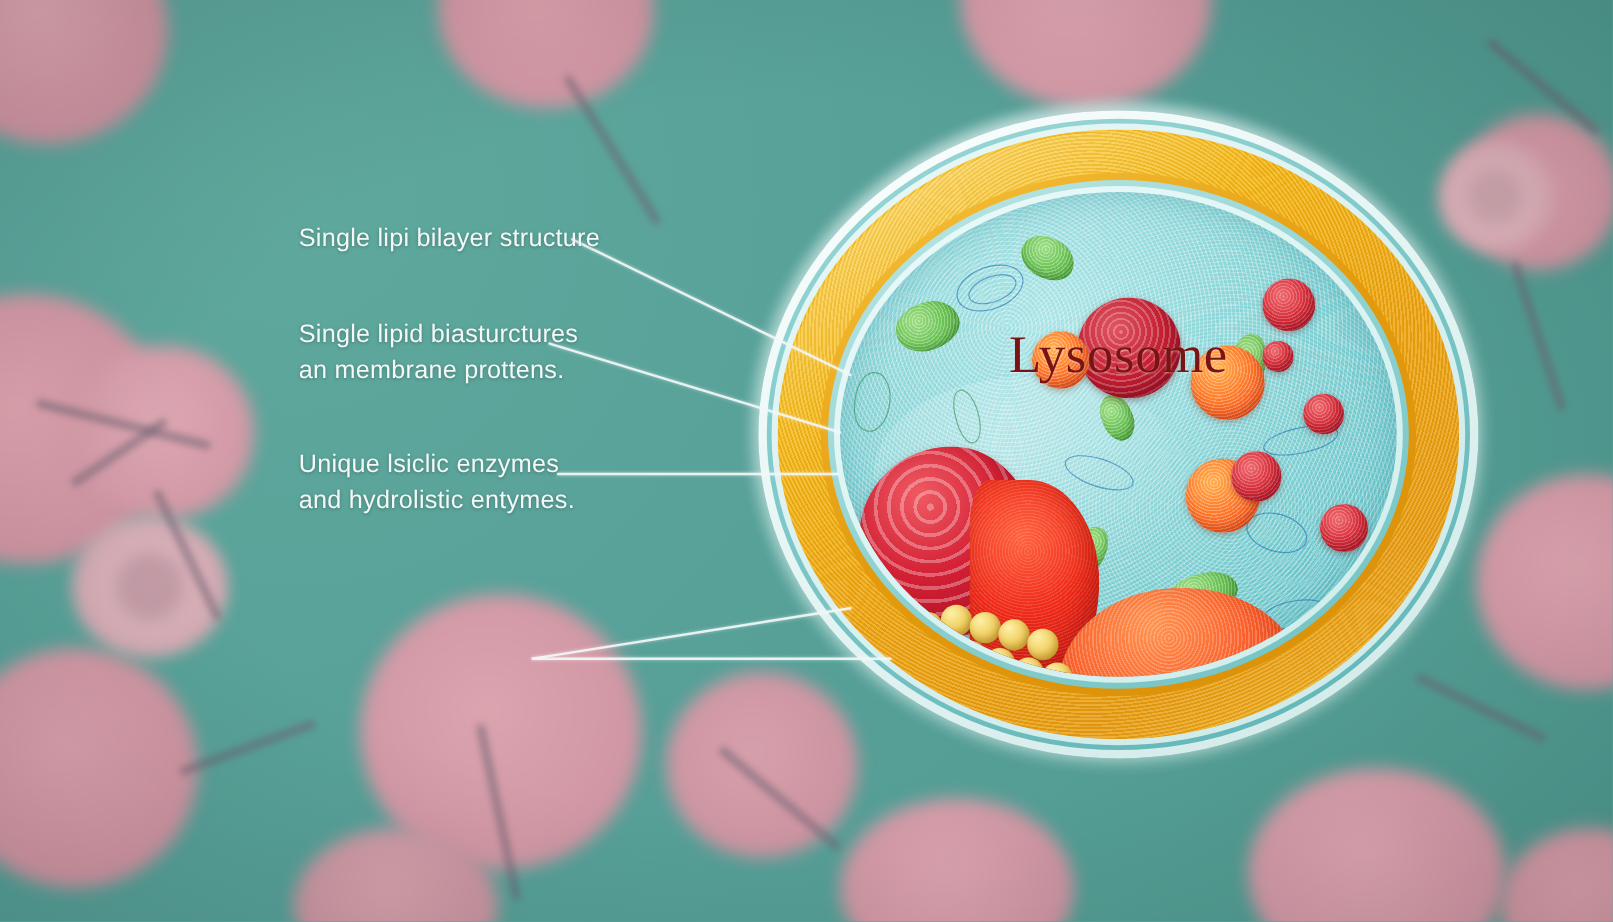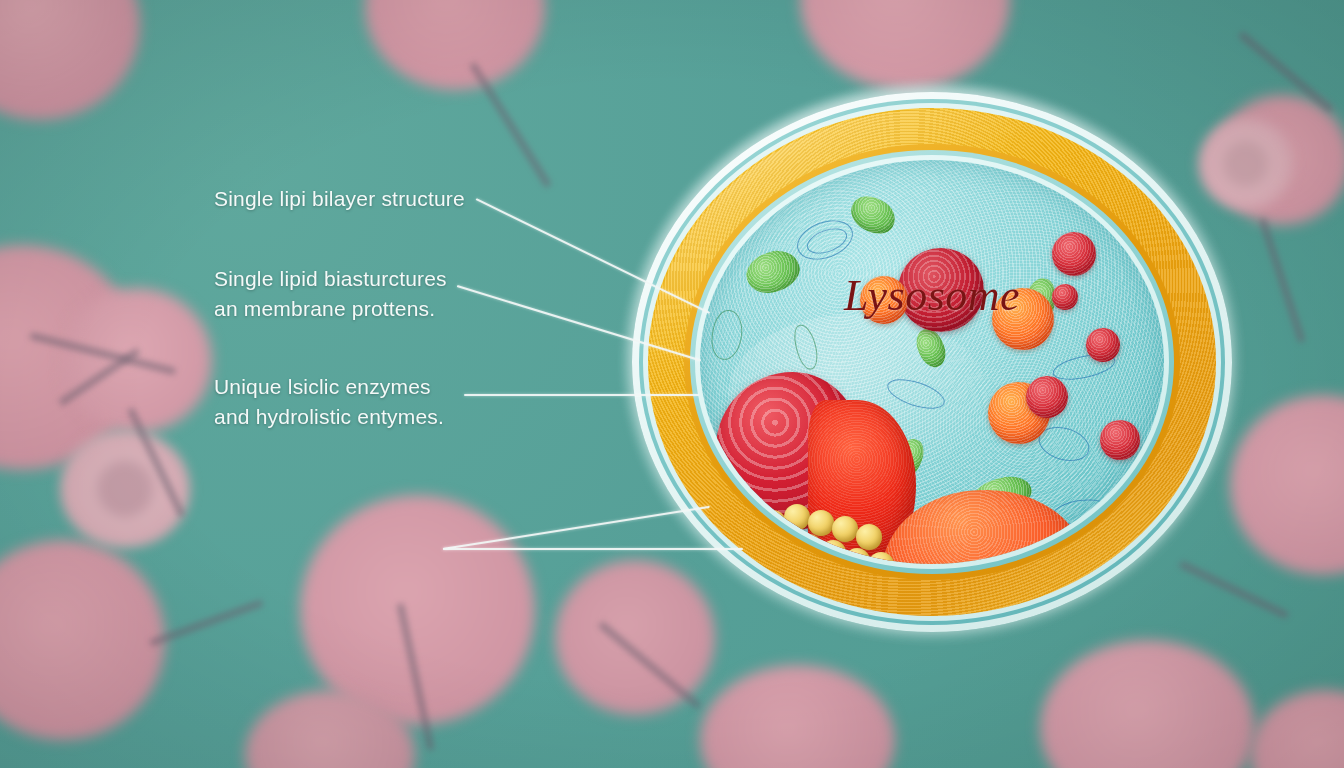--- a/index.html
+++ b/index.html
@@ -29,7 +29,7 @@
   
   .label{position:absolute;color:#f4f9f8;font-size:21px;line-height:30px;
     font-weight:300;letter-spacing:.2px;white-space:pre-line;
-    text-shadow:0 1px 3px rgba(0,0,0,.28);}
+    text-shadow:0 1px 3px rgba(0,0,0,.28);margin-left:35px;}
 
   
   #lyso{position:absolute;left:632px;top:92px;width:600px;height:540px;}

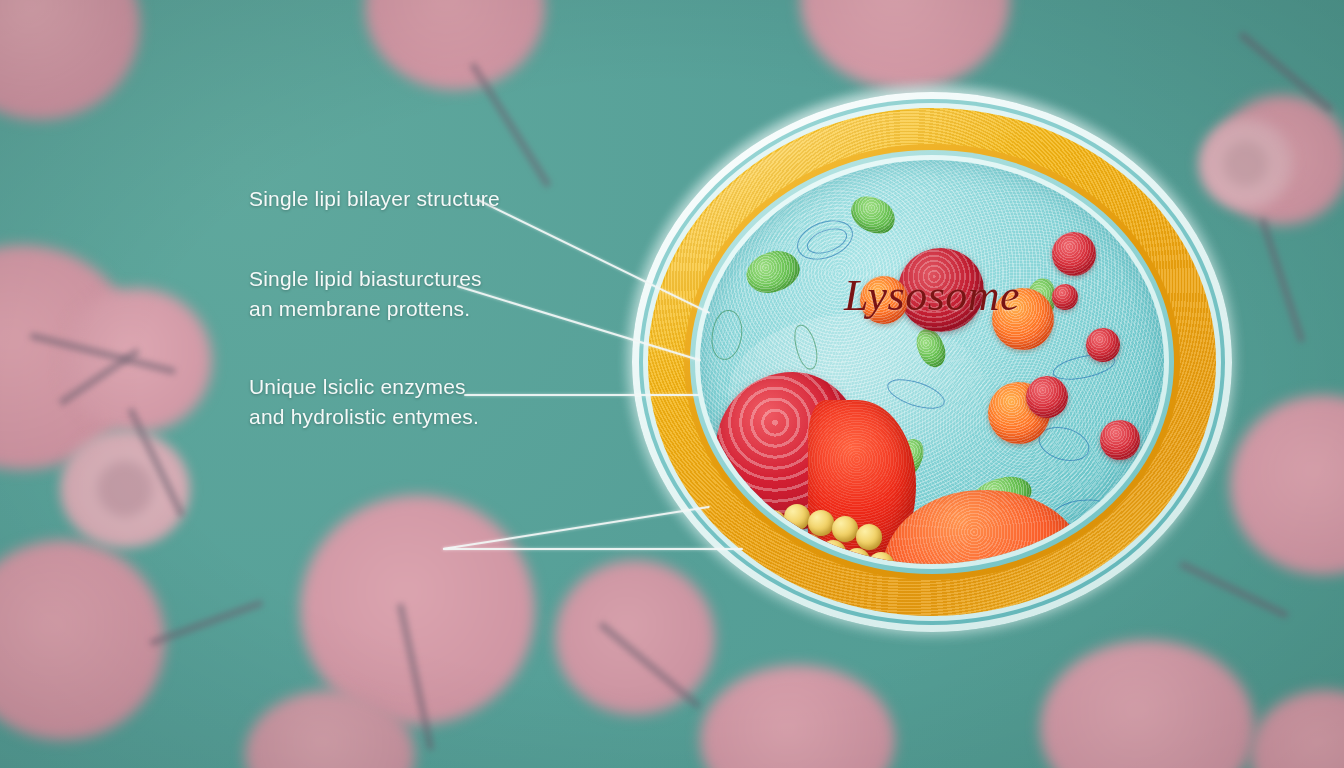--- a/index.html
+++ b/index.html
@@ -99,7 +99,7 @@
 
   #title{position:absolute;left:0;right:0;top:178px;text-align:center;
     font-family:"Liberation Serif", serif;font-size:44px;letter-spacing:.5px;
-    color:#7a1414;text-shadow:0 1px 2px rgba(255,255,255,.45);font-style:italic;}
+    color:#7a1414;text-shadow:0 1px 2px rgba(255,255,255,.45);}
 </style>
 </head>
 <body>

